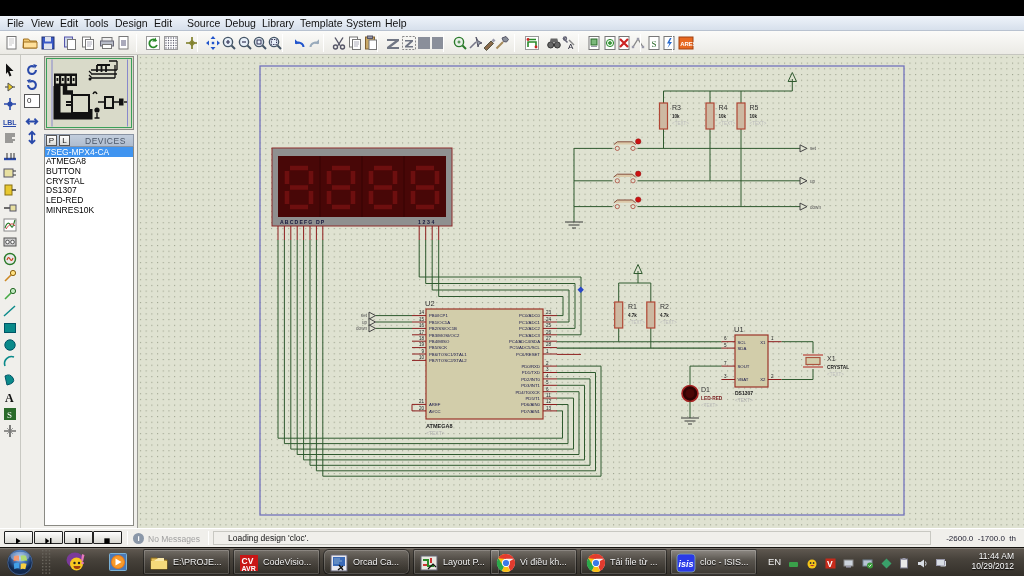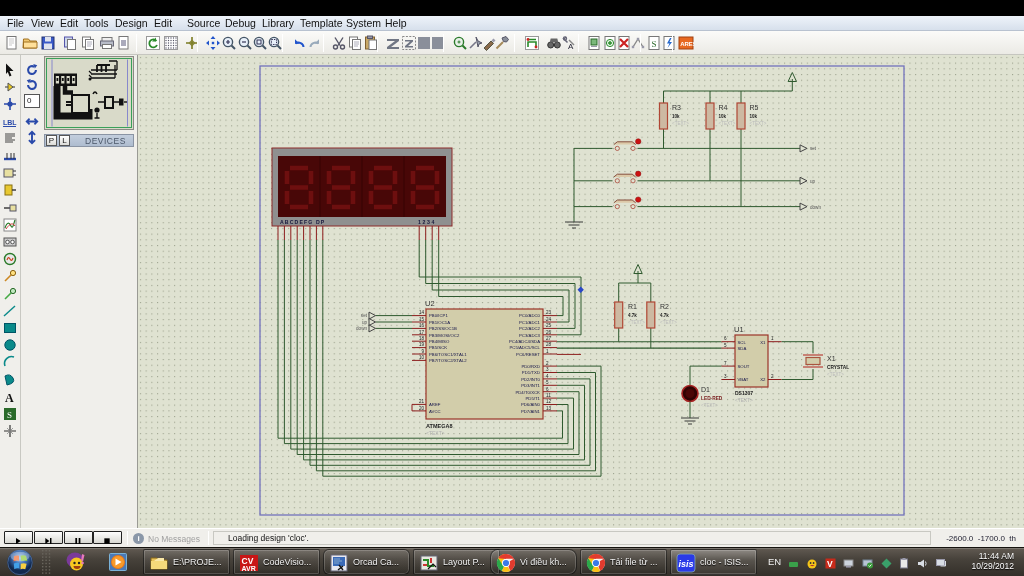--- a/index.html
+++ b/index.html
@@ -363,6 +363,15 @@
 <div class="abs" style="left:1px;top:0px;width:11px;height:11px;background:linear-gradient(#fff,#dcdcd8);border:1px solid #555;font-size:8px;text-align:center;line-height:10px;color:#111">P</div>
 <div class="abs" style="left:14px;top:0px;width:11px;height:11px;background:linear-gradient(#fff,#dcdcd8);border:1px solid #555;font-size:8px;text-align:center;line-height:10px;color:#111">L</div>
 <div class="abs" style="left:40px;top:1px;font-size:8.5px;color:#4a5668;letter-spacing:0.5px">DEVICES</div>
+</div>
+<div class="abs" style="left:1px;top:92px;width:90px;height:379px;background:#fff;border:1px solid #8a8a84;border-top:none;font-size:8.5px;color:#000">
+<div style="background:#3f94f0;color:#fff;padding:0 1px;height:10px;line-height:10px">7SEG-MPX4-CA</div>
+<div style="padding:0 1px;height:9.8px;line-height:9.8px">ATMEGA8</div>
+<div style="padding:0 1px;height:9.8px;line-height:9.8px">BUTTON</div>
+<div style="padding:0 1px;height:9.8px;line-height:9.8px">CRYSTAL</div>
+<div style="padding:0 1px;height:9.8px;line-height:9.8px">DS1307</div>
+<div style="padding:0 1px;height:9.8px;line-height:9.8px">LED-RED</div>
+<div style="padding:0 1px;height:9.8px;line-height:9.8px">MINRES10K</div>
 </div>
 </div>
 <div class="abs" style="left:137px;top:55px;width:887px;height:473px;background:#dfe2d1;border-left:1px solid #9a9a94">

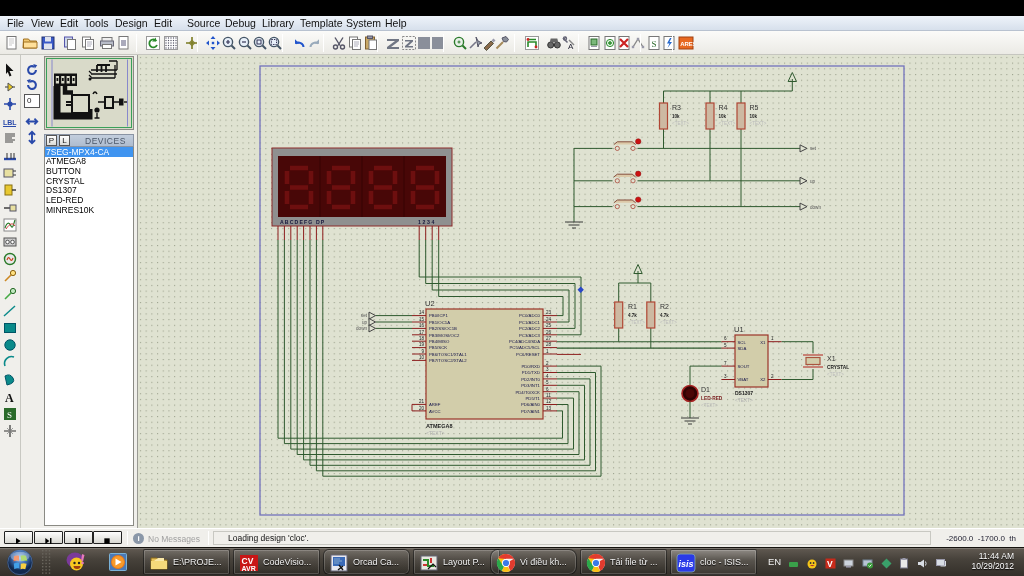--- a/index.html
+++ b/index.html
@@ -727,7 +727,7 @@
           </svg></div>
 <div class="abs" style="left:29px;top:7px;font-size:9px;color:#f0f0f0;text-shadow:0 1px 1px #000;white-space:nowrap;overflow:hidden;width:53px">Layout P...</div>
 </div>
-<div class="abs" style="left:490px;top:1px;width:87px;height:26px;background:linear-gradient(rgba(255,255,255,0.14),rgba(255,255,255,0.05) 45%,rgba(0,0,0,0.08));border:1px solid rgba(10,10,10,0.55);box-shadow:inset 0 0 0 1px rgba(255,255,255,0.18);border-radius:8px">
+<div class="abs" style="left:490px;top:1px;width:87px;height:26px;background:linear-gradient(rgba(255,255,255,0.14),rgba(255,255,255,0.05) 45%,rgba(0,0,0,0.08));border:1px solid rgba(10,10,10,0.55);box-shadow:inset 0 0 0 1px rgba(255,255,255,0.18);border-radius:2px">
 <div class="abs" style="left:5px;top:3px;width:20px;height:20px"><svg width="20" height="20" viewBox="0 0 20 20">
             <circle cx="10" cy="10" r="9" fill="#f0f0f0"></circle>
             <path d="M10 1 a9 9 0 0 1 8 4.7 l-8 0z" fill="#e33b2e"></path>

